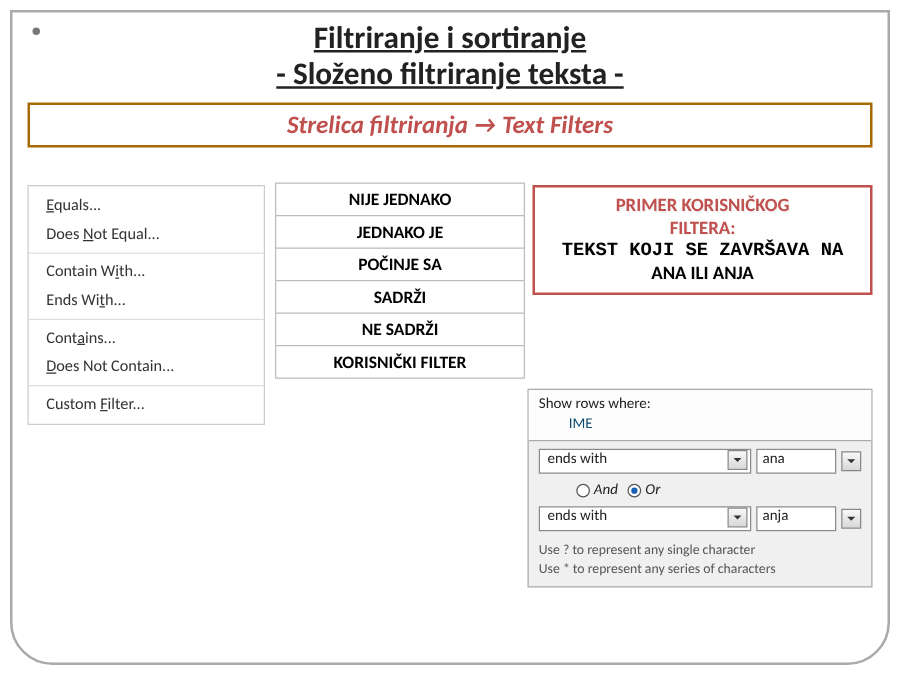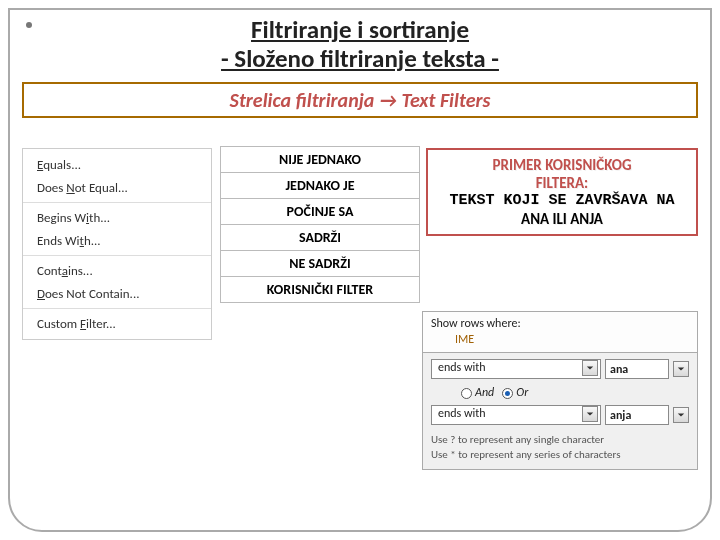--- a/index.html
+++ b/index.html
@@ -181,7 +181,7 @@
       <div class="menu-item"><span></span><u>E</u><span>quals...</span></div>
       <div class="menu-item"><span>Does </span><u>N</u><span>ot Equal...</span></div>
       <div class="sep"></div>
-      <div class="menu-item"><span>Begins W</span><u>i</u><span>th...</span></div>
+      <div class="menu-item"><span>Contain W</span><u>i</u><span>th...</span></div>
       <div class="menu-item"><span>Ends Wi</span><u>t</u><span>h...</span></div>
       <div class="sep"></div>
       <div class="menu-item"><span>Cont</span><u>a</u><span>ins...</span></div>

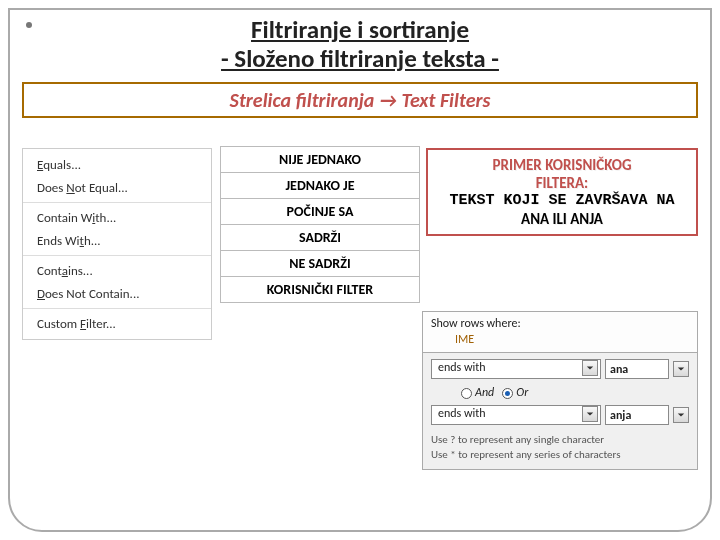--- a/index.html
+++ b/index.html
@@ -118,7 +118,7 @@
   .fp-field {
     padding:2px 6px 2px 24px;
     font-size:12px;
-    color:#a16207;
+    color:#0c4a6e;
   }
   .fp-body { padding:6px 8px; }
   .row { display:flex; align-items:center; margin-bottom:6px; gap:4px; }

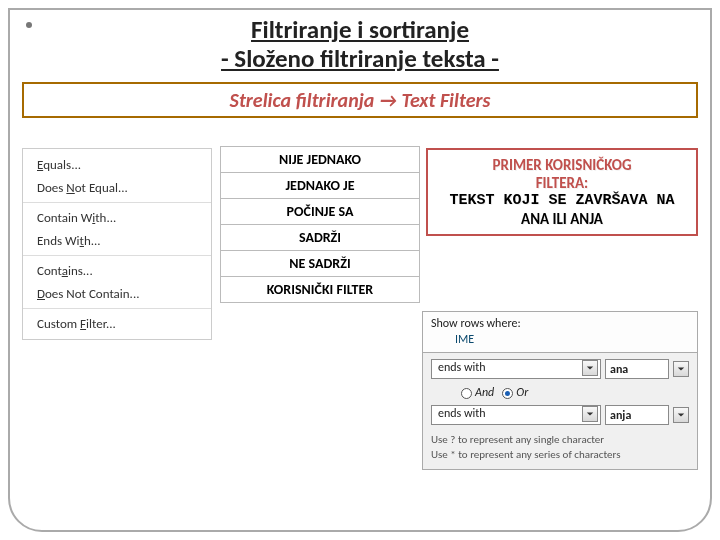--- a/index.html
+++ b/index.html
@@ -147,7 +147,7 @@
     height:20px;
     padding:0 4px;
     font-size:12px;
-    display:flex; align-items:center;font-weight:bold;
+    display:flex; 
   }
   .radios { display:flex; gap:8px; margin: 2px 0 6px 30px; align-items:center; font-size:12px;font-style:italic; }
   .radio {

